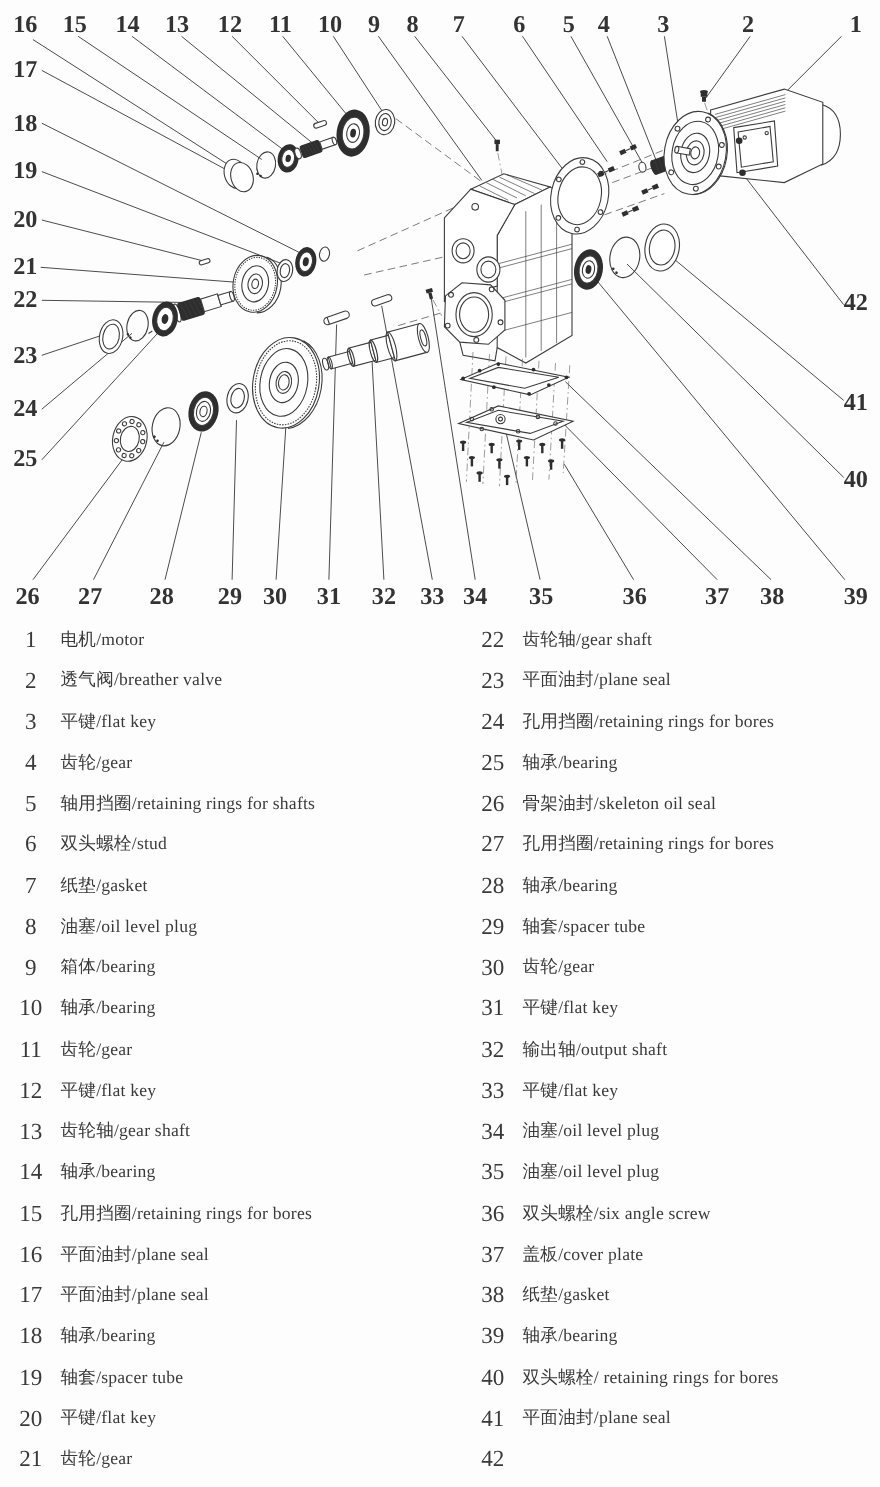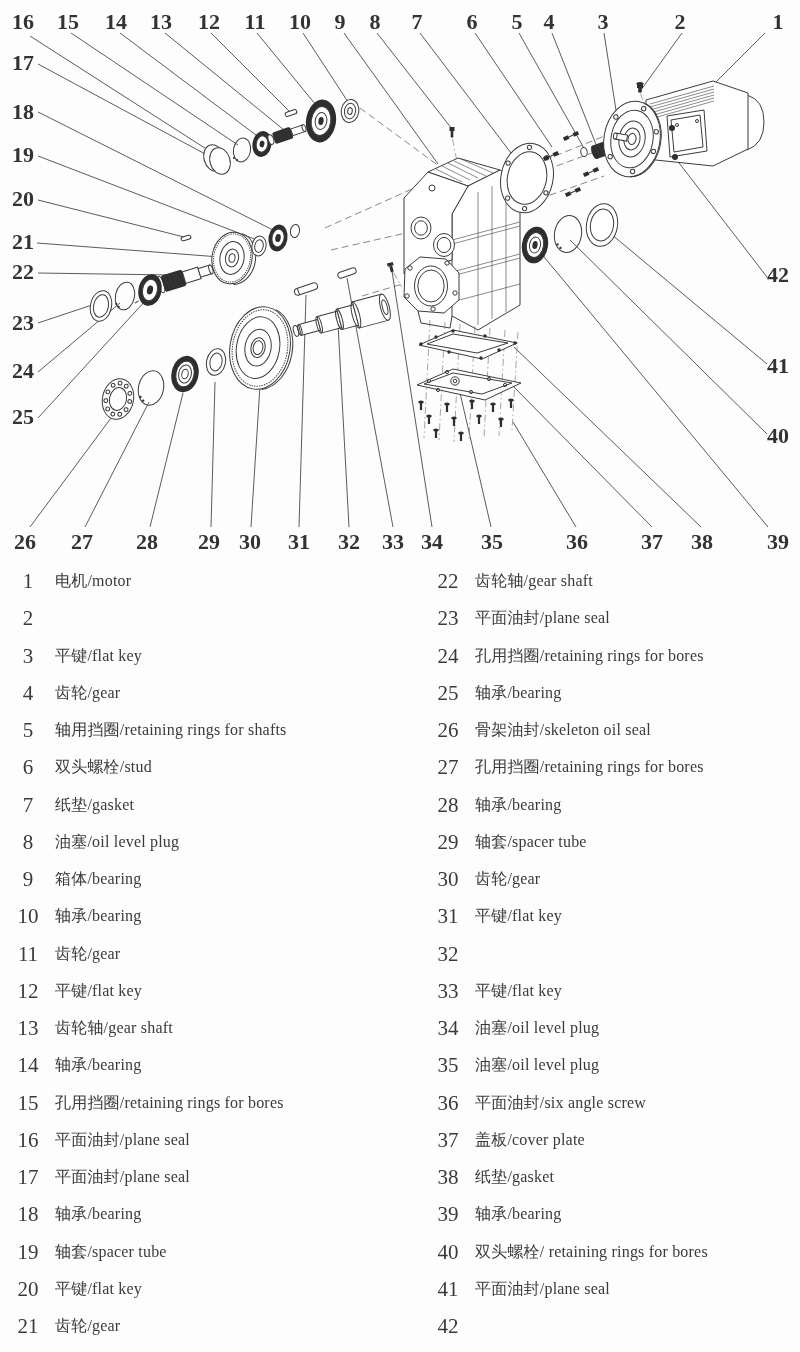--- a/index.html
+++ b/index.html
@@ -520,6 +520,7 @@
       </li>
         <li class="row">
         <span class="num">2</span>
+        <span class="label">透气阀/breather valve</span>
       </li>
         <li class="row">
         <span class="num">3</span>

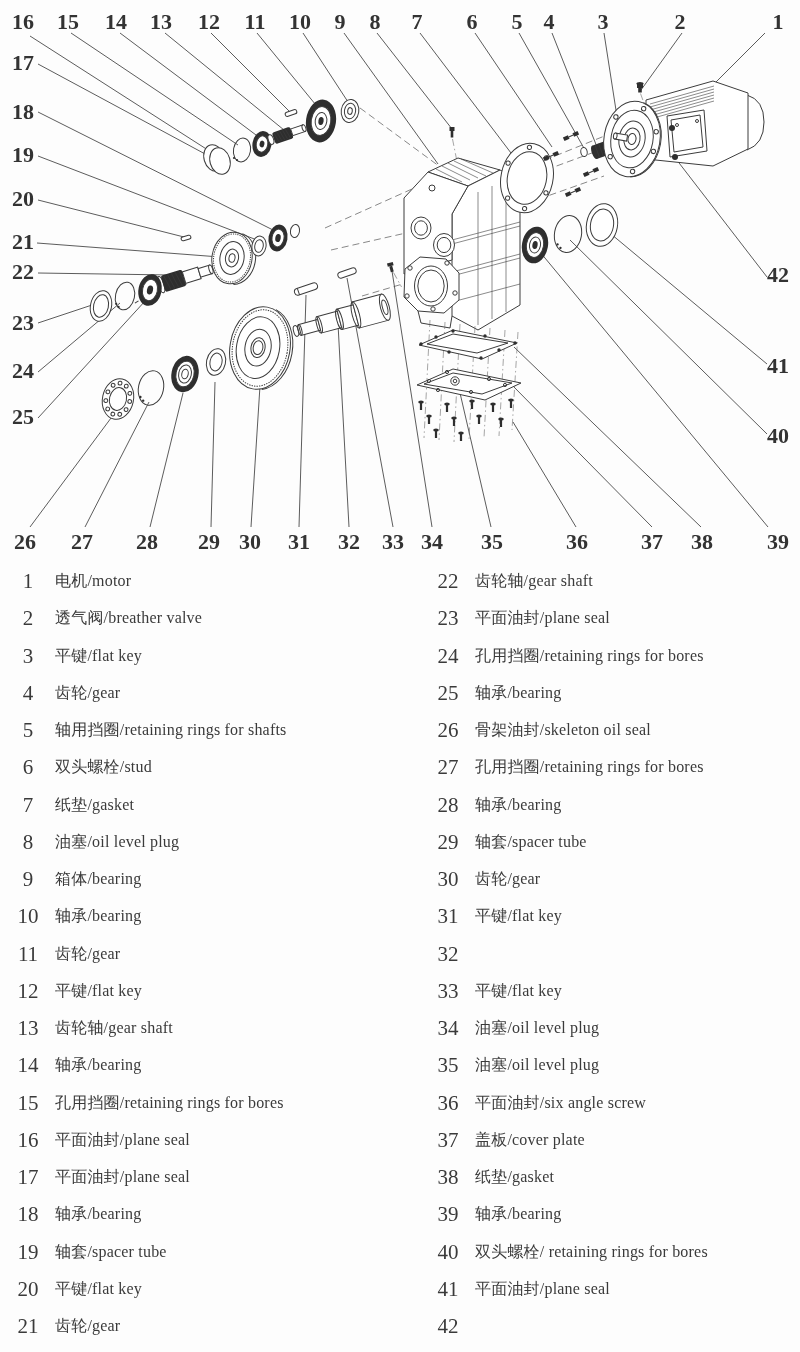--- a/index.html
+++ b/index.html
@@ -642,6 +642,7 @@
       </li>
         <li class="row">
         <span class="num">32</span>
+        <span class="label">输出轴/output shaft</span>
       </li>
         <li class="row">
         <span class="num">33</span>

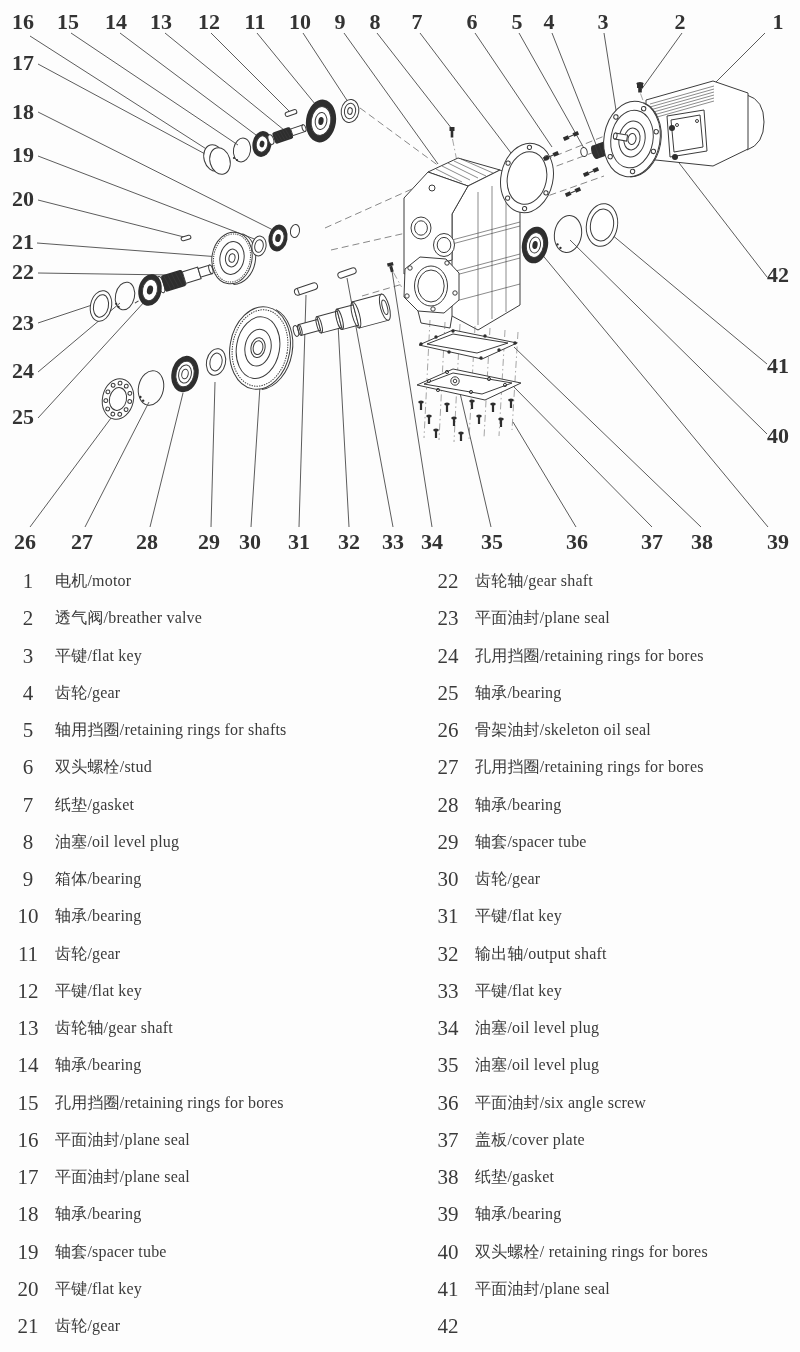--- a/index.html
+++ b/index.html
@@ -658,7 +658,7 @@
       </li>
         <li class="row">
         <span class="num">36</span>
-        <span class="label">平面油封/six angle screw</span>
+        <span class="label">双头螺栓/six angle screw</span>
       </li>
         <li class="row">
         <span class="num">37</span>

